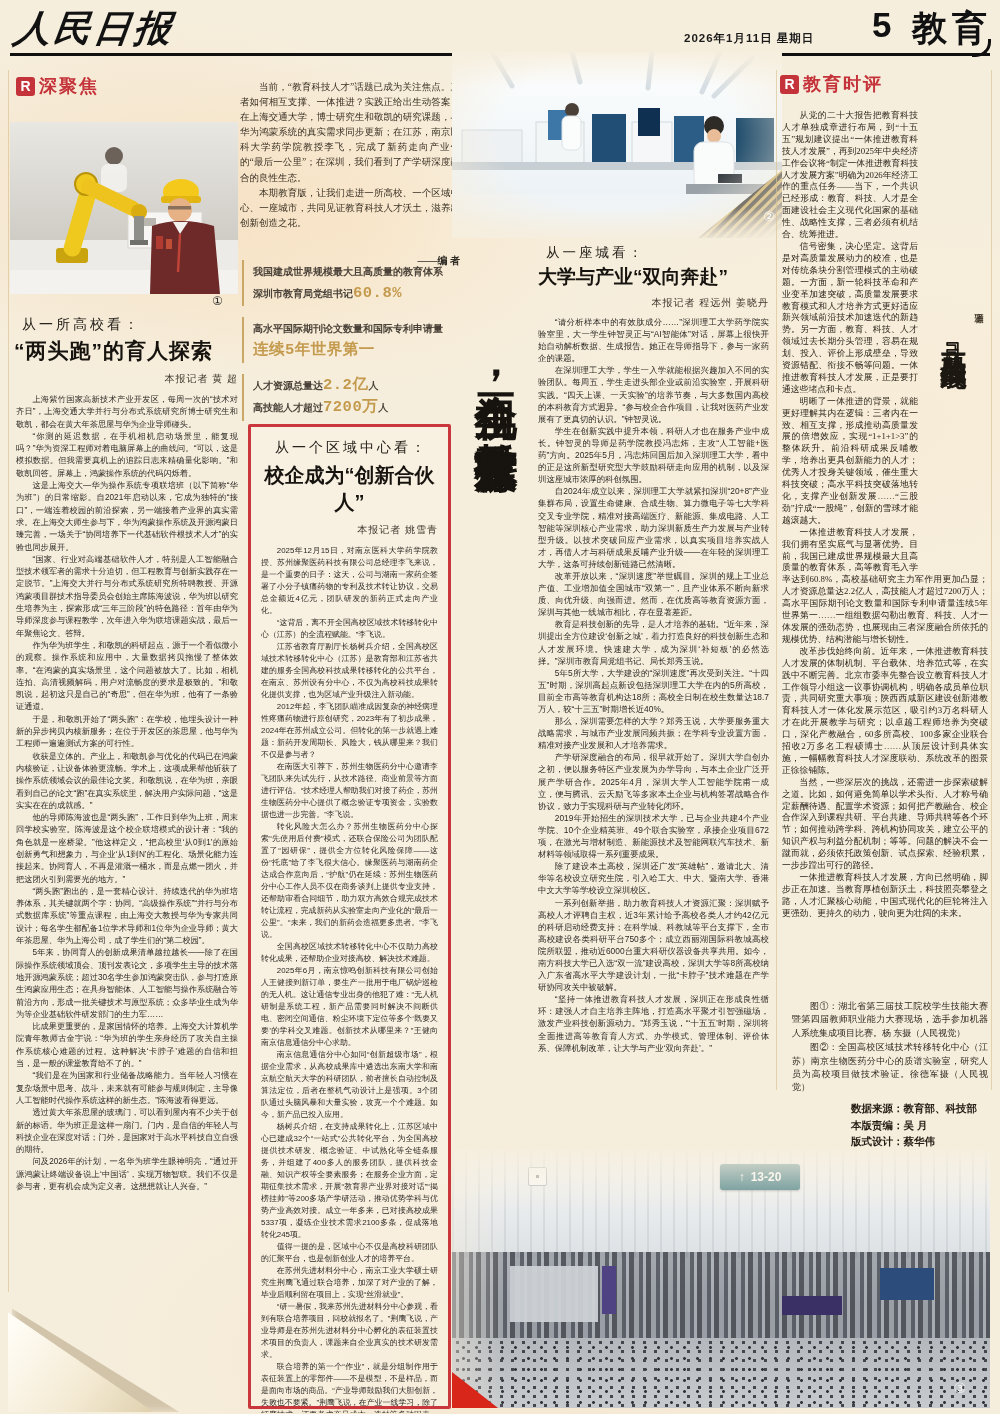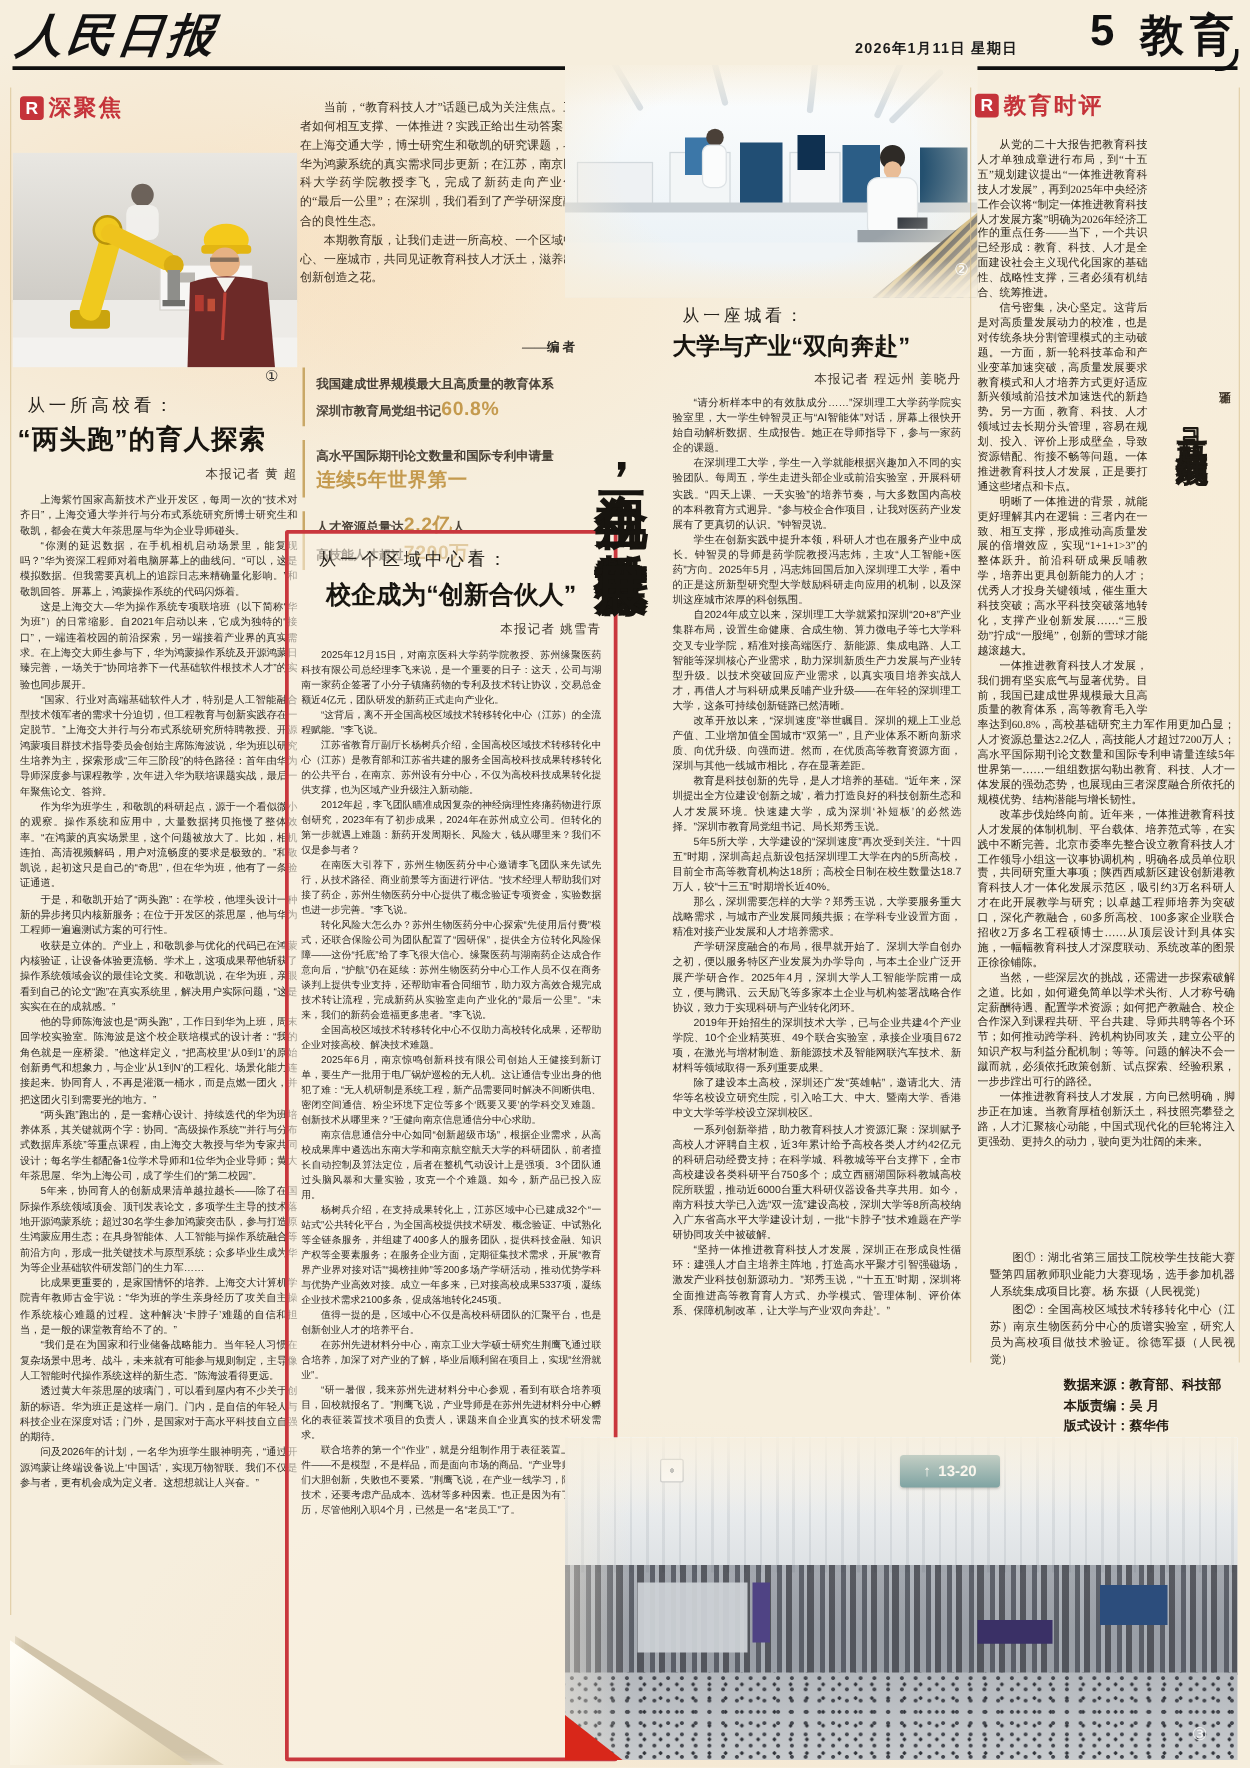--- a/index.html
+++ b/index.html
@@ -47,7 +47,7 @@
 
   
   #editor-note{font-family:"Liberation Serif",serif;font-size:9.5px;line-height:15.1px;color:#382f22;}
-  .ed-sign{text-align:right;font-weight:bold;padding-right:6px;margin-top:19px;}
+  .ed-sign{text-align:right;font-weight:bold;padding-right:6px;margin-top:2px;}
 
   
   .stat-item{border-left:2px solid #c9a867;padding:1px 0 2px 9px;margin-bottom:11px;}

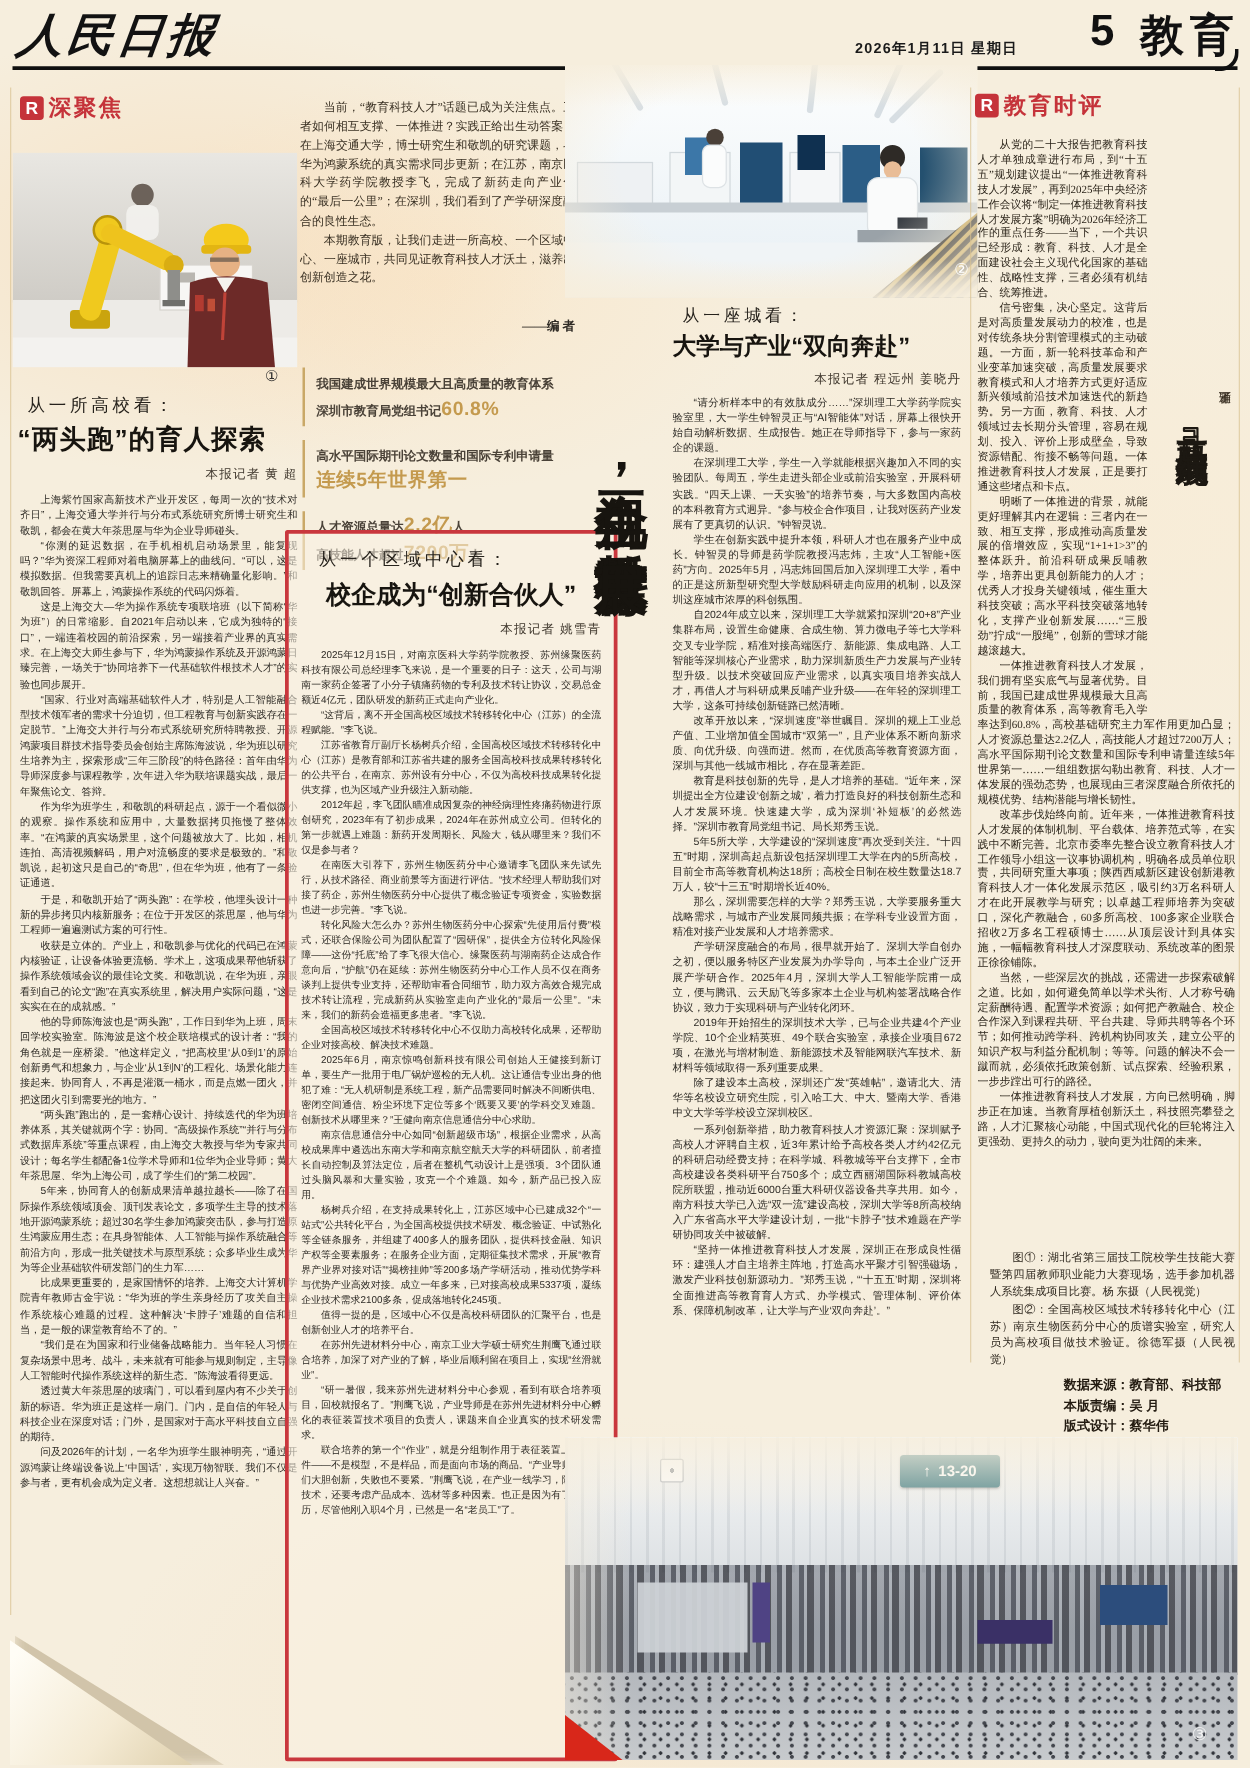--- a/index.html
+++ b/index.html
@@ -200,7 +200,7 @@
   </div>
 <div class="abs ed-sign serif" style="left:240px;top:252px;width:220px;font-size:10px;">——编 者</div>
 
-<div class="abs" style="left:242px;top:294px;width:218px;">
+<div class="abs" style="left:242px;top:260px;width:218px;font-family:Liberation Mono, monospace;">
     <div class="stat-item">
       <div class="stat-line"><span class="stat-label">我国建成世界规模最大且高质量的教育体系</span></div>
       <div class="stat-line"><span class="stat-label">深圳市教育局党组书记</span><span class="stat-num">60.8%</span></div>

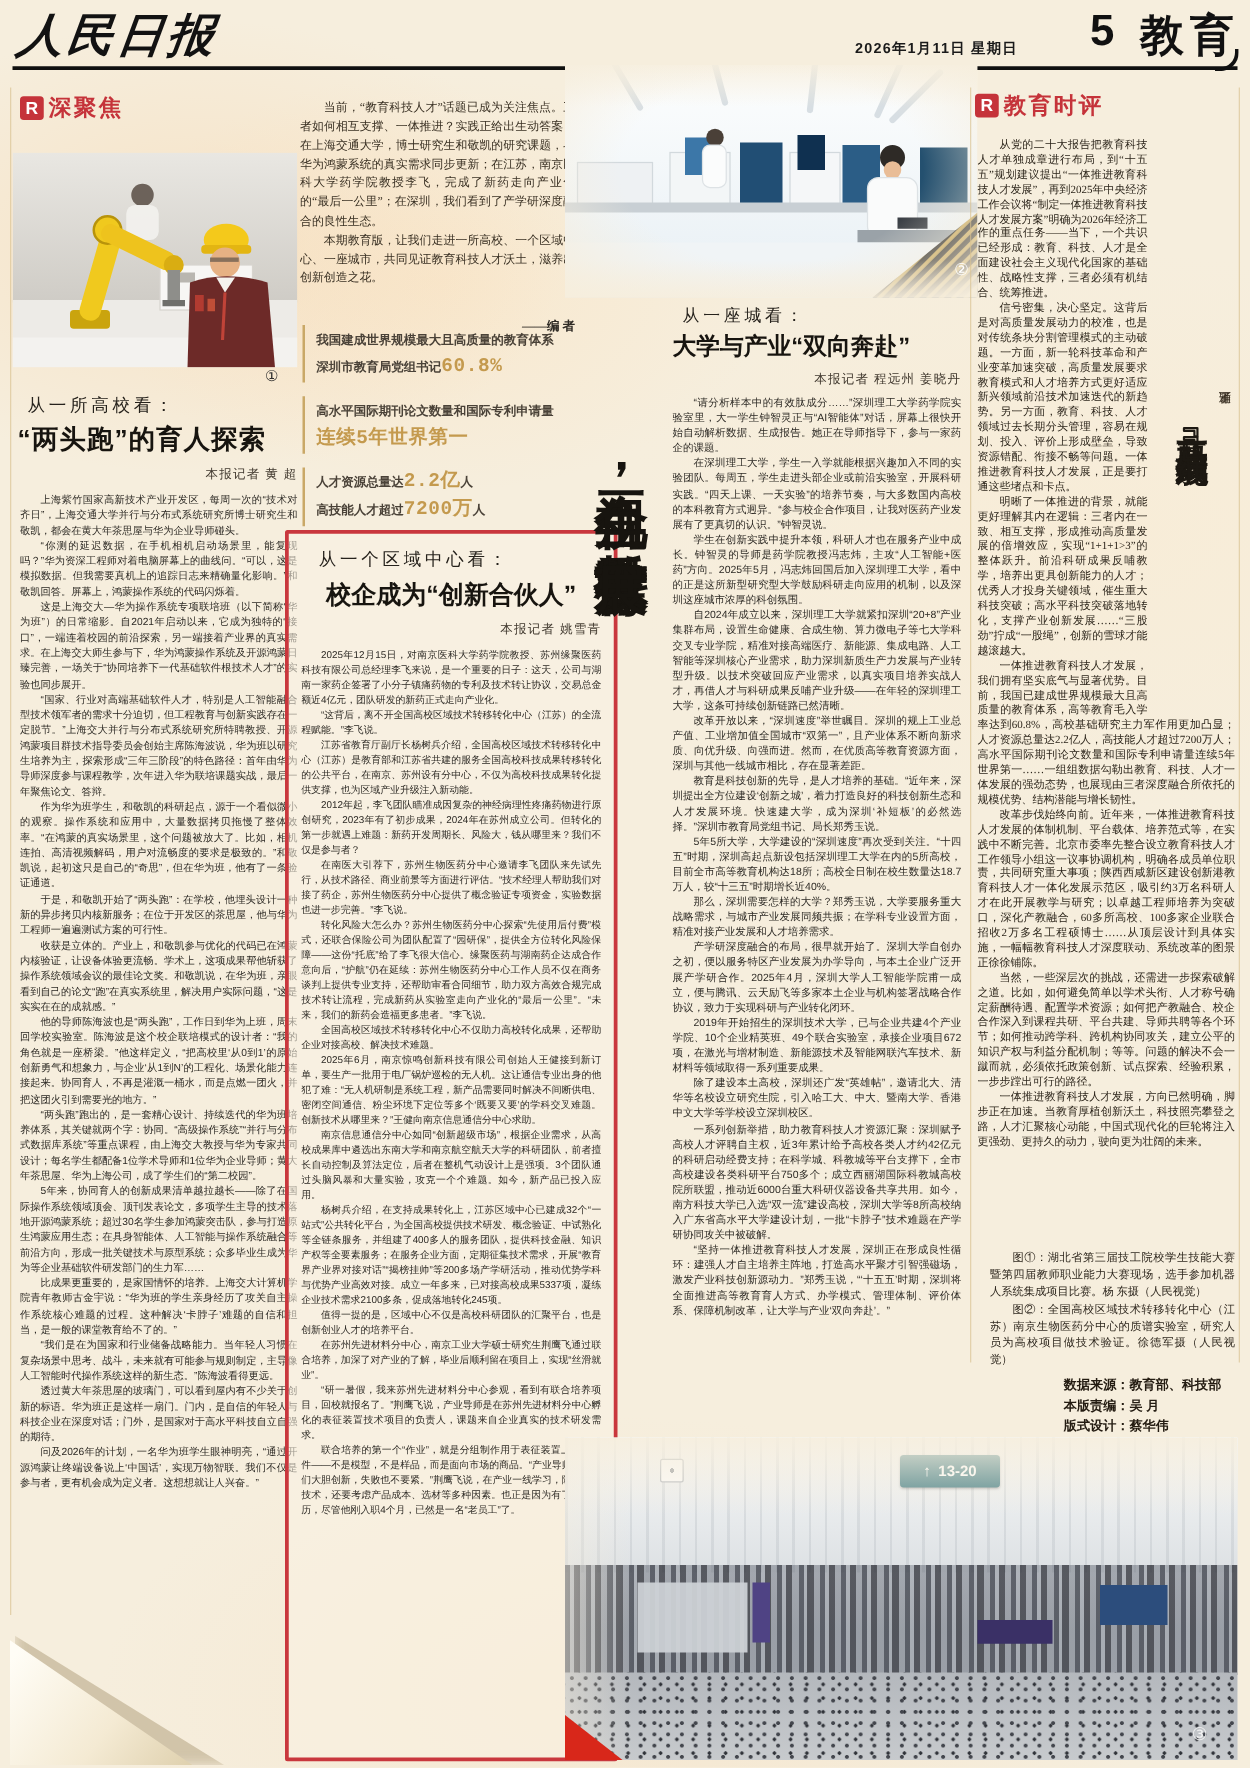--- a/index.html
+++ b/index.html
@@ -215,7 +215,7 @@
     </div>
   </div>
 
-<div class="abs" id="red-box" style="left:228px;top:424px;width:266px;height:985px;">
+<div class="abs" id="red-box" style="left:248px;top:424px;width:203px;height:985px;">
   <div class="kicker" style="padding-left:14px;">从一个区域中心看：</div>
   <div class="headline" style="font-size:20px;letter-spacing:0;text-align:center;margin-top:5px;">校企成为“创新合伙人”</div>
   <div class="byline" style="margin-top:7px;">本报记者 姚雪青</div>

